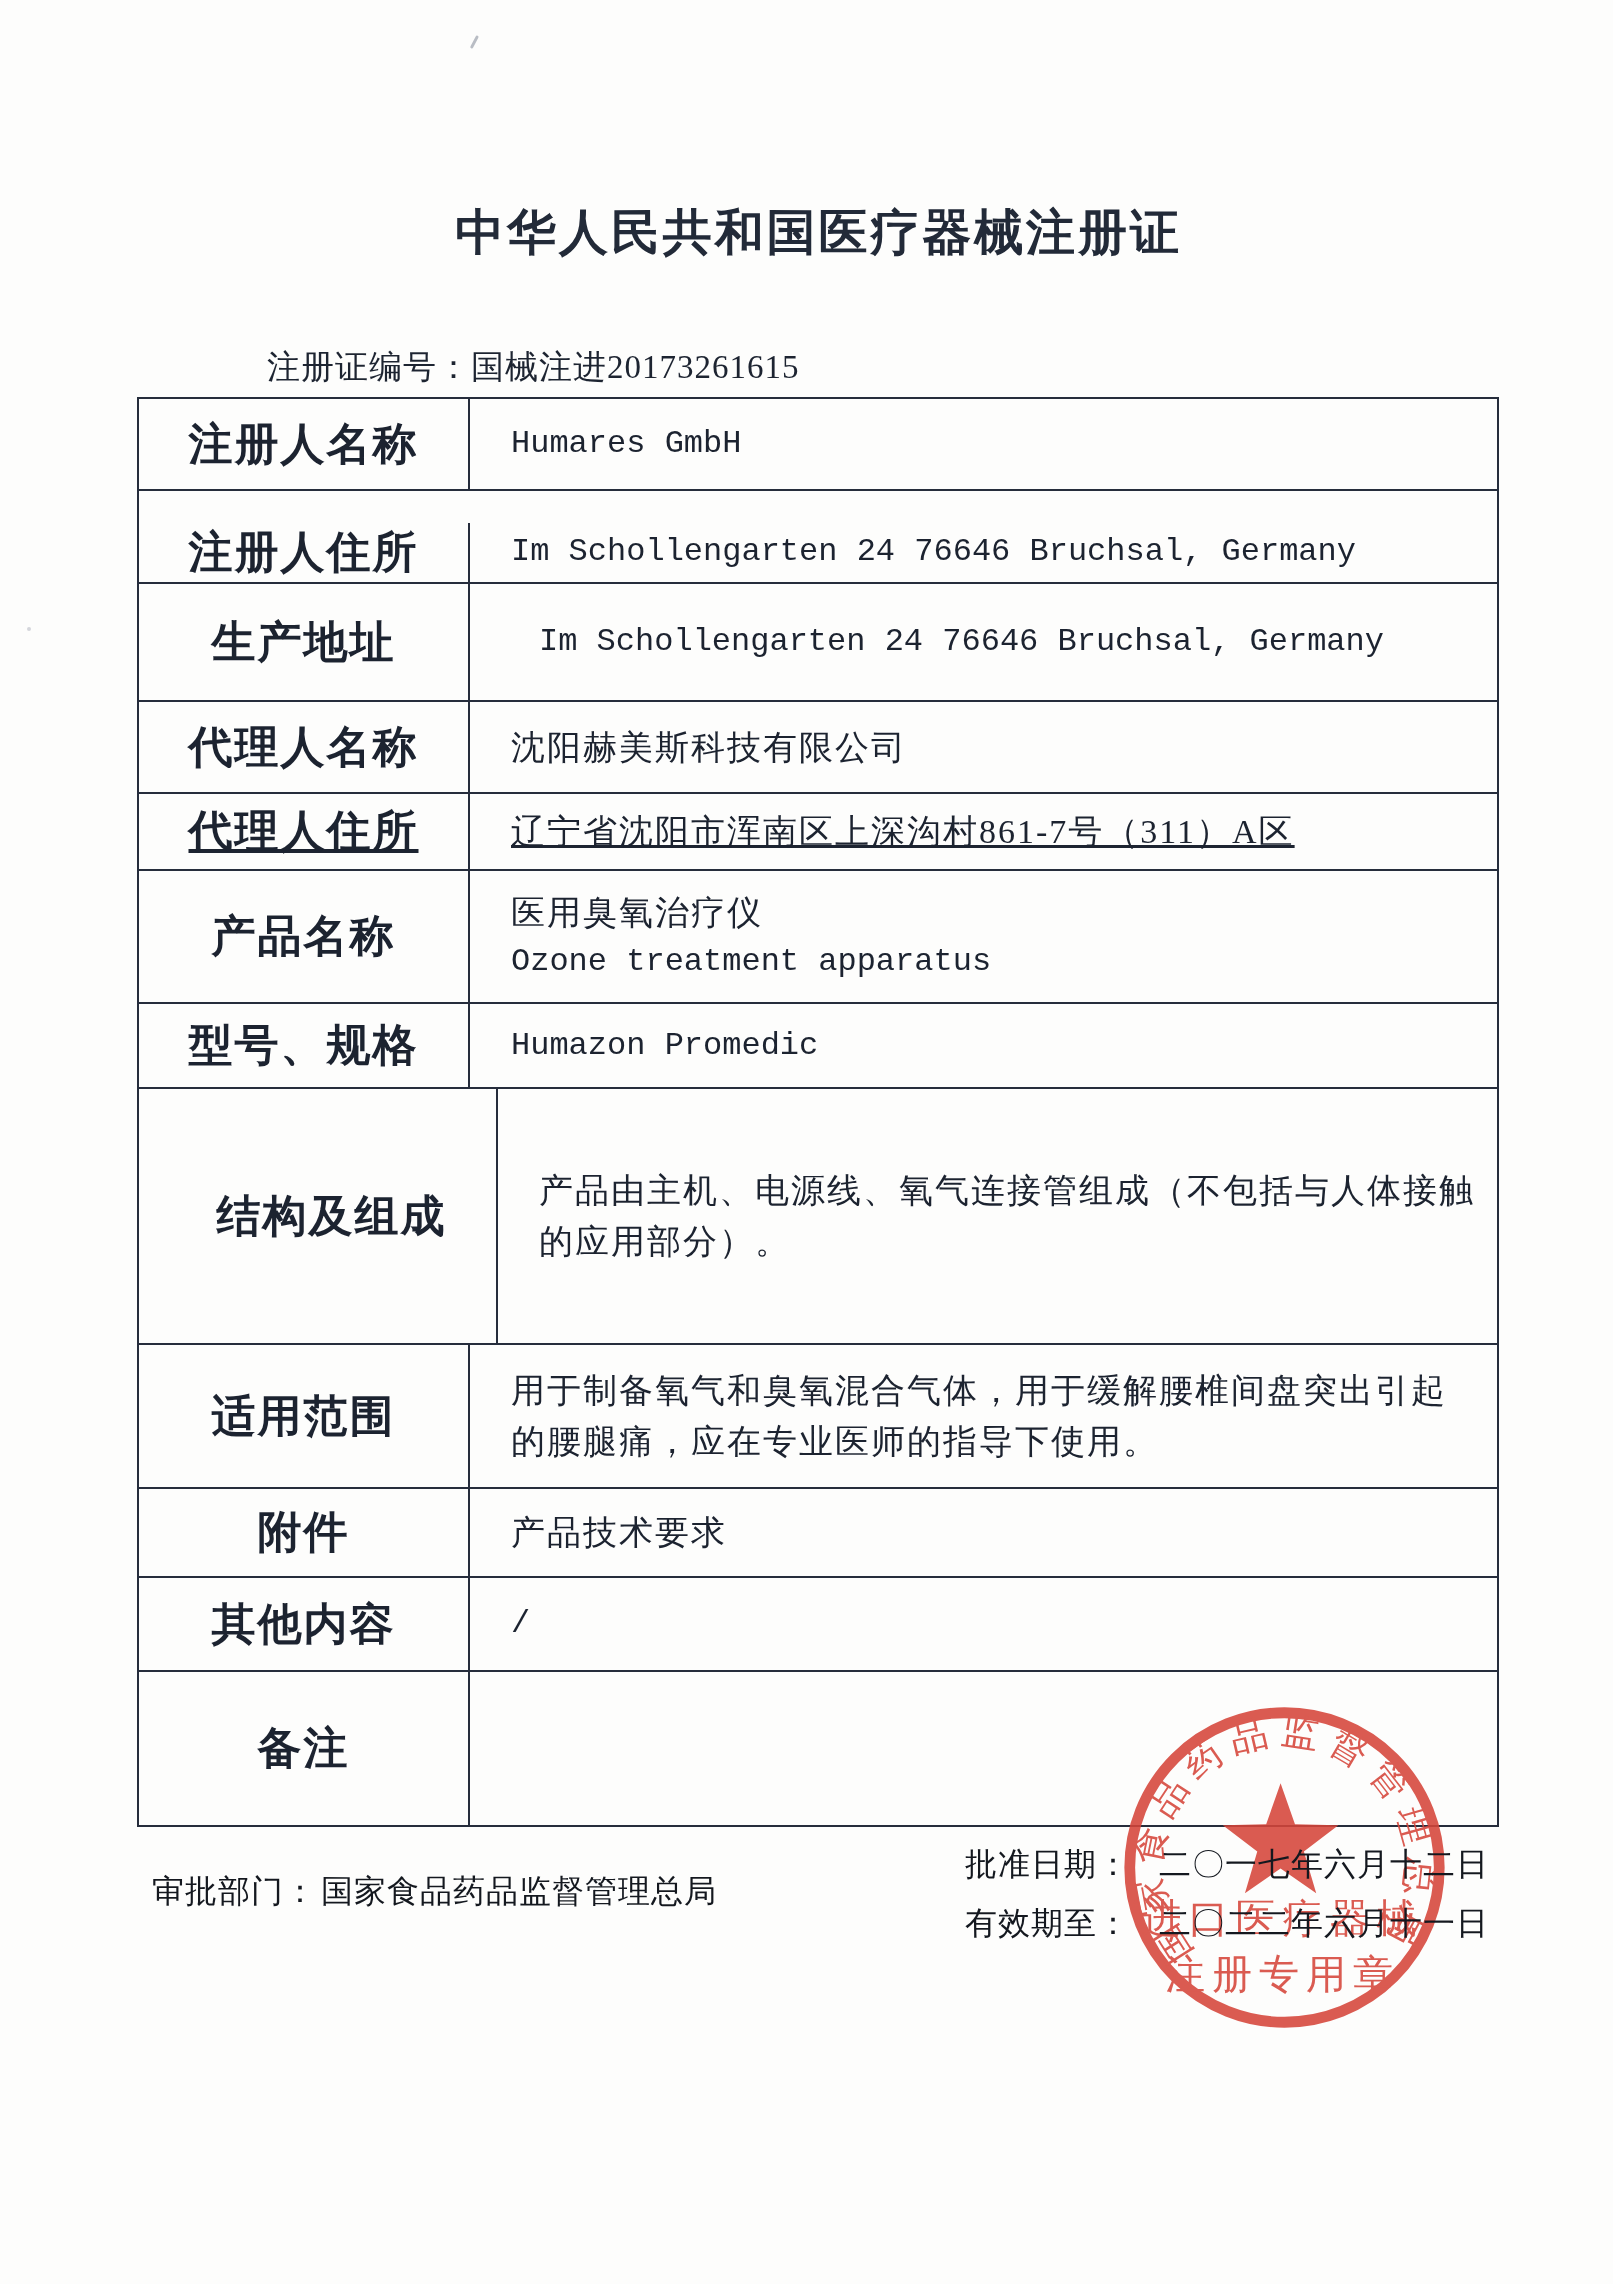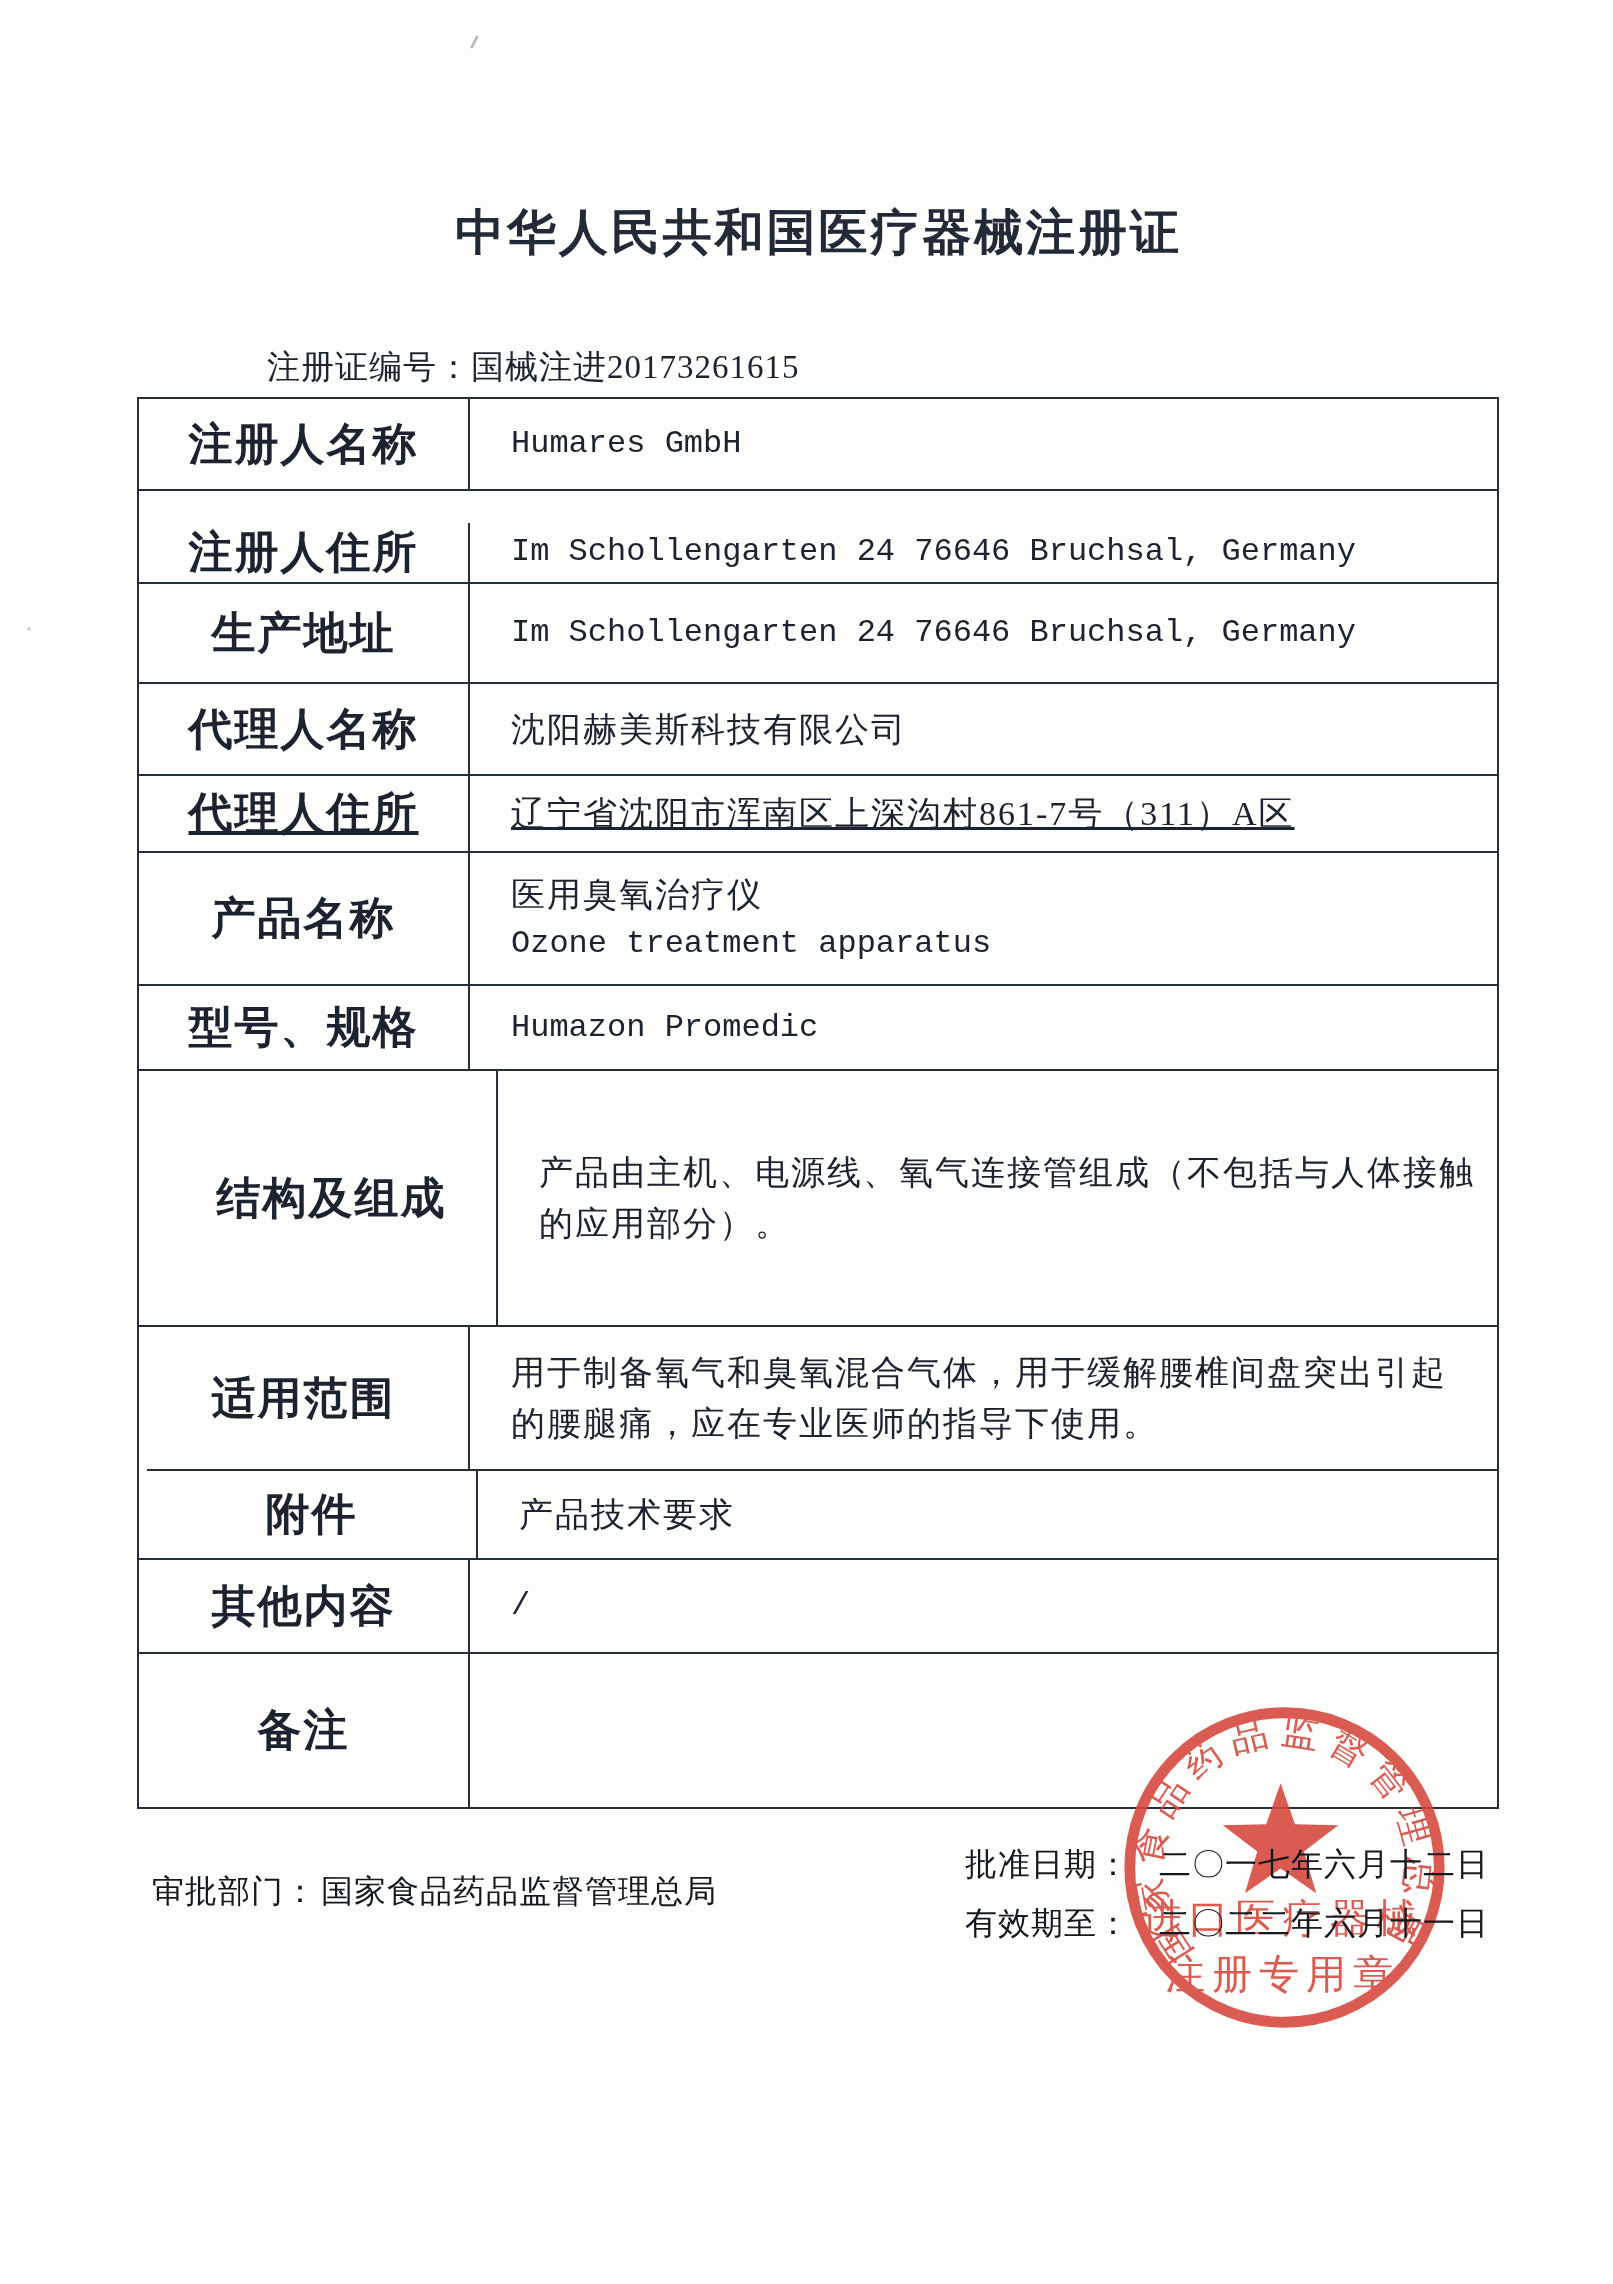--- a/index.html
+++ b/index.html
@@ -29,7 +29,7 @@
   .row:first-child{border-top:none;}
   .row:nth-child(1){height:90px;}
   .row:nth-child(2){height:93px;align-items:flex-end;}
-  .row:nth-child(3){height:100px;}
+  .row:nth-child(3){height:118px;gap:28px;}
   .row:nth-child(4){height:92px;}
   .row:nth-child(5){height:77px;text-decoration:underline;}
   .row:nth-child(6){height:133px;}

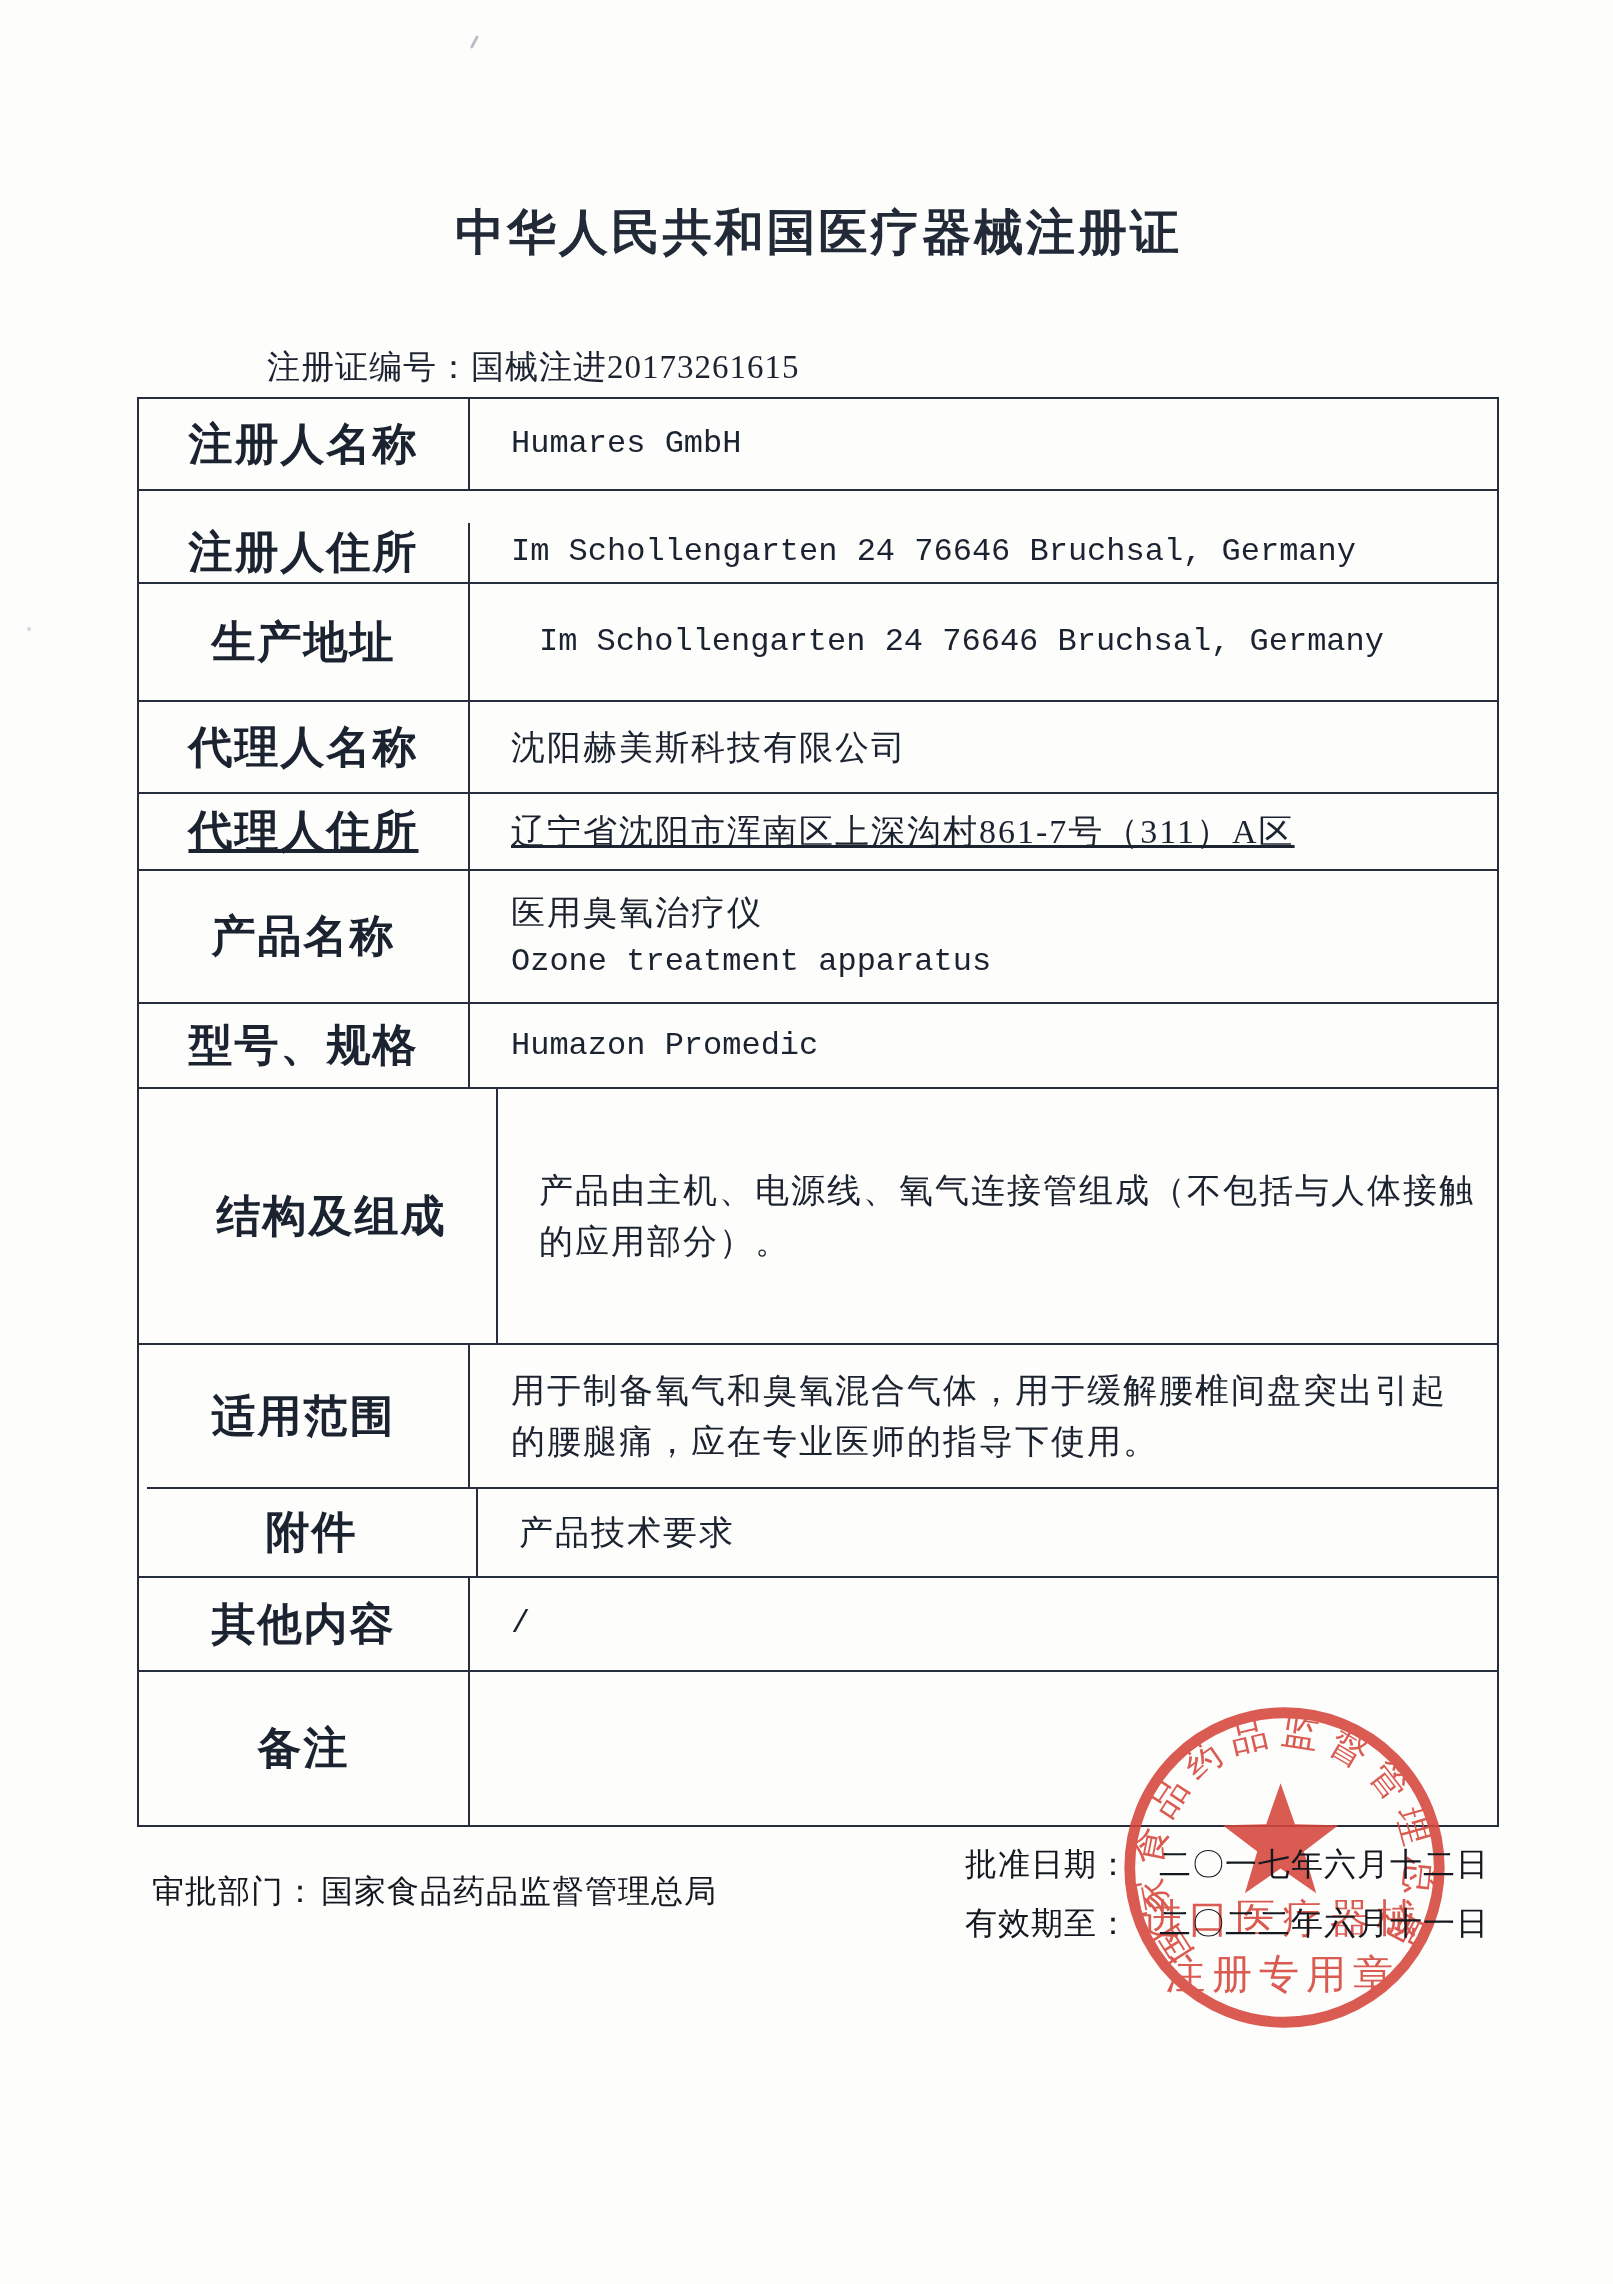--- a/index.html
+++ b/index.html
@@ -36,7 +36,7 @@
   .row:nth-child(7){height:85px;}
   .row:nth-child(8){height:256px;padding-left:28px;}
   .row:nth-child(9){height:144px;}
-  .row:nth-child(10){height:89px;margin-left:8px;}
+  .row:nth-child(10){height:89px;}
   .row:nth-child(11){height:94px;}
   .row:nth-child(12){height:155px;}
   .cell{box-sizing:border-box;}

